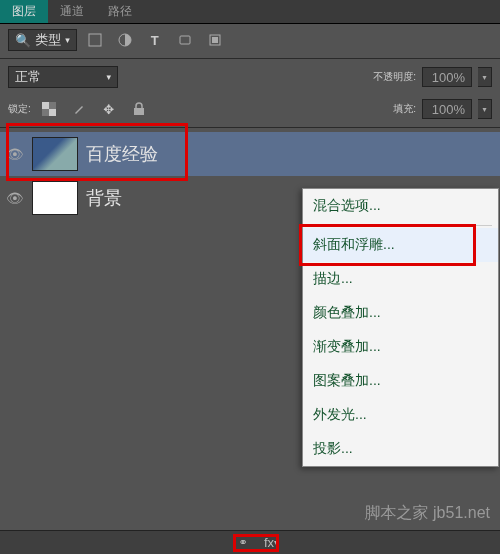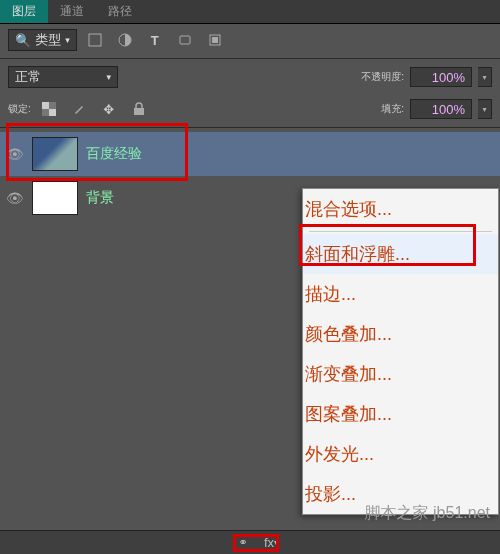--- a/index.html
+++ b/index.html
@@ -12,7 +12,7 @@
 .sel.wide{width:110px;justify-content:space-between}
 .icon-btn{width:24px;height:22px;display:flex;align-items:center;justify-content:center;color:#bbb;border:1px solid transparent}
 .lbl{color:#ccc;font-size:10px}
-.pct{background:#3d3d3d;border:1px solid #222;color:#f0abfc;padding:1px 6px;width:62px;display:flex;justify-content:flex-end;align-items:center;height:20px}
+.pct{background:#3d3d3d;border:1px solid #222;color:#a3a3a3;padding:1px 6px;width:50px;display:flex;justify-content:flex-end;align-items:center;height:20px}
 .drop{width:14px;height:20px;background:#3d3d3d;border:1px solid #222;border-left:none;display:flex;align-items:center;justify-content:center;color:#aaa;font-size:8px}
 .sep{height:1px;background:#2a2a2a;margin:2px 0}
 .layers{margin-top:4px}

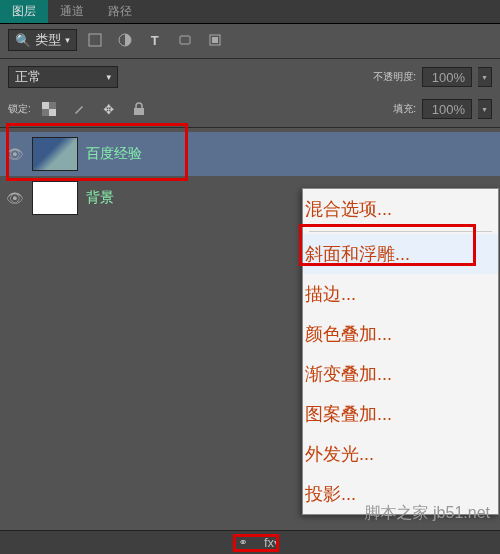--- a/index.html
+++ b/index.html
@@ -22,7 +22,7 @@
 .thumb{width:46px;height:34px;background:#fff;border:1px solid #222;position:relative}
 .thumb.bg{background:#fff}
 .thumb.img{background:linear-gradient(135deg,#3a5a8a 40%,#8aa 60%)}
-.lname{color:#86efac;font-size:14px}
+.lname{color:#e5e5e5;font-size:18px}
 .lname.italic{}
 .redbox{position:absolute;border:3px solid #d00;pointer-events:none}
 .rb1{left:6px;top:123px;width:182px;height:58px}

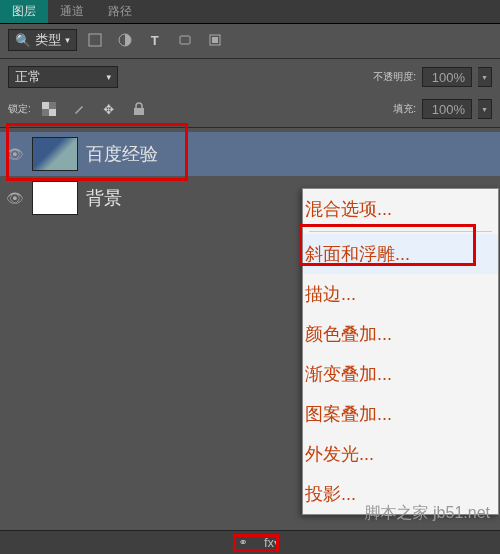--- a/index.html
+++ b/index.html
@@ -29,7 +29,7 @@
 .rb2{left:299px;top:224px;width:177px;height:42px}
 .rb3{left:233px;top:534px;width:46px;height:18px}
 .context{position:absolute;left:302px;top:188px;width:197px;background:#f4f4f4;border:1px solid #888;box-shadow:-2px 2px 6px rgba(0,0,0,.4)}
-.ctx-item{padding:8px 2px;color:#c2410c;font-size:18px;border-bottom:0}
+.ctx-item{padding:8px 10px;color:#14532d;font-size:14px;border-bottom:0}
 .ctx-item.hover{background:#e8f0fb}
 .ctx-sep{height:1px;background:#ccc;margin:2px 6px}
 .footer{position:absolute;bottom:0;left:0;right:0;height:24px;background:#3f3f3f;border-top:1px solid #222;display:flex;align-items:center;padding-left:230px;gap:2px}

